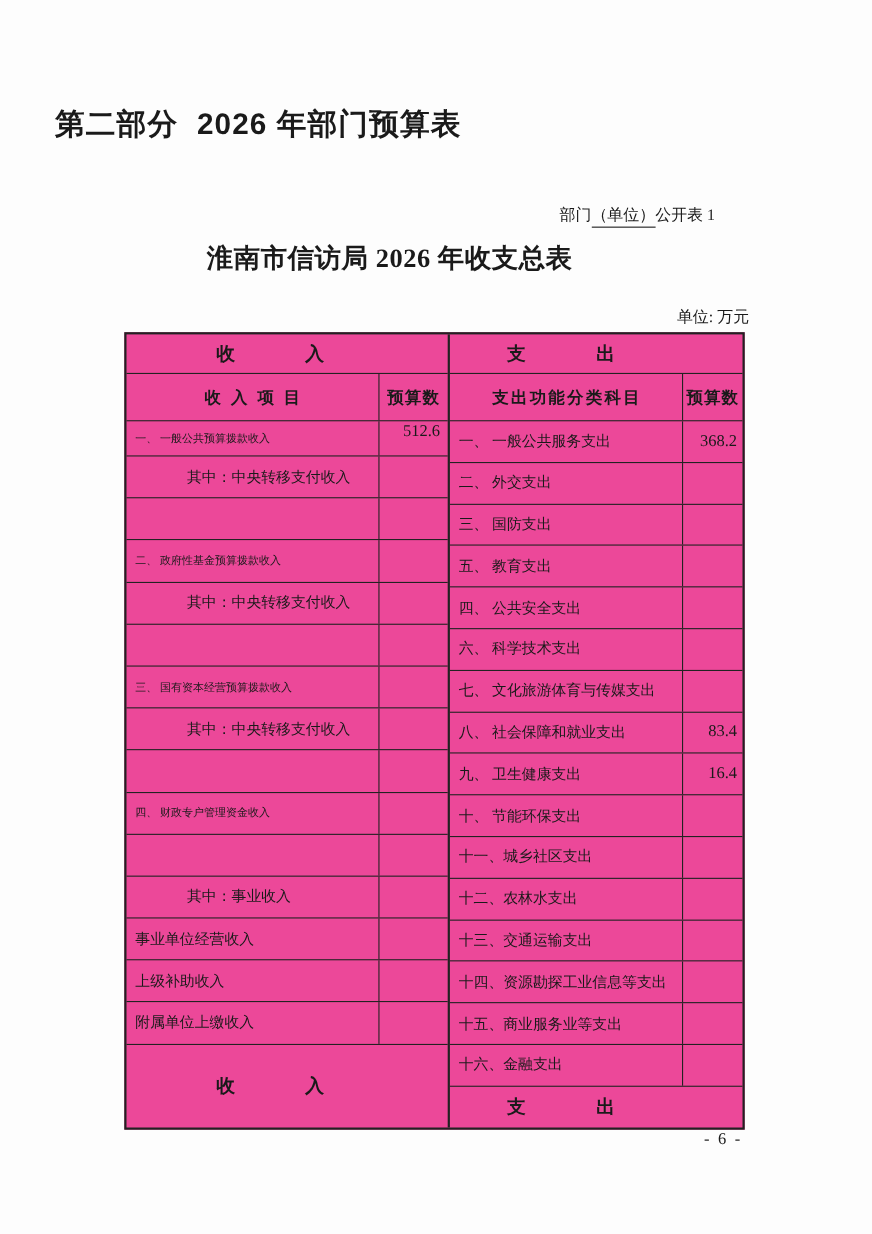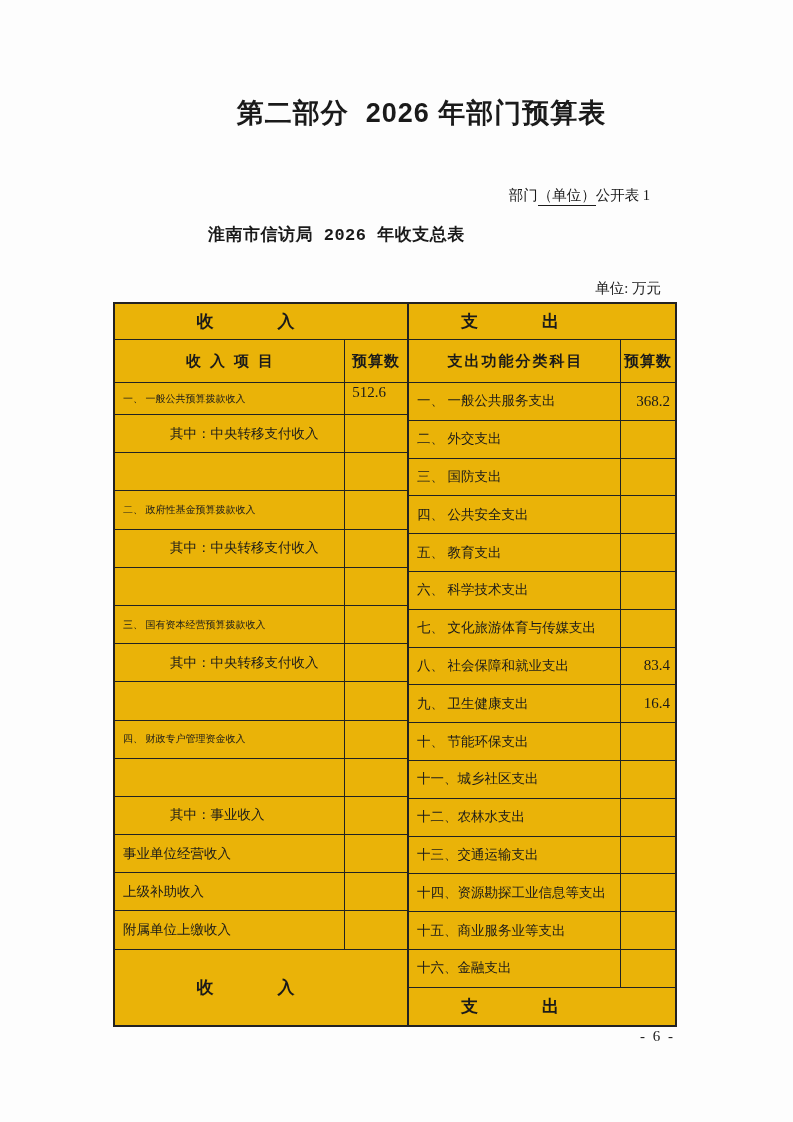--- a/index.html
+++ b/index.html
@@ -17,7 +17,6 @@
     
     .doc-title {
       position: absolute; top: 97px; left: 50px; width: 743px;
-      text-align: center;
       font-family: "Liberation Sans", "DejaVu Sans", sans-serif;
       font-weight: 700; font-size: 27px; line-height: 32px;
       letter-spacing: 1px; white-space: pre;

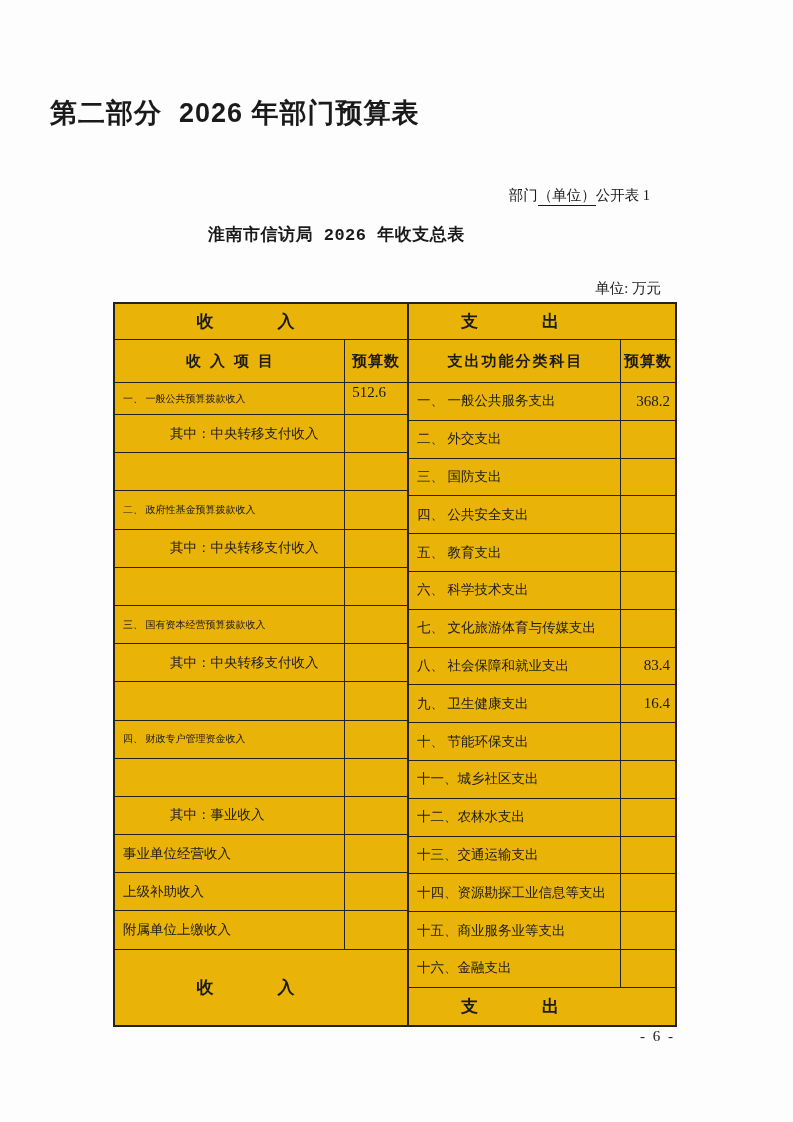--- a/index.html
+++ b/index.html
@@ -27,9 +27,9 @@
     }
     .form-label .u-seg { border-bottom: 1px solid #1a1a1a; padding-bottom: 2px; }
     .table-title {
-      position: absolute; top: 221px; left: 208px;
-      font-family: Liberation Mono, monospace;
-      font-weight: 700; font-size: 17px; line-height: 30px;
+      position: absolute; top: 221px; left: 188px;
+      font-family: Liberation Serif, serif;
+      font-weight: 700; font-size: 24px; line-height: 30px;
       letter-spacing: 0.5px; white-space: pre;
     }
     .unit-note {

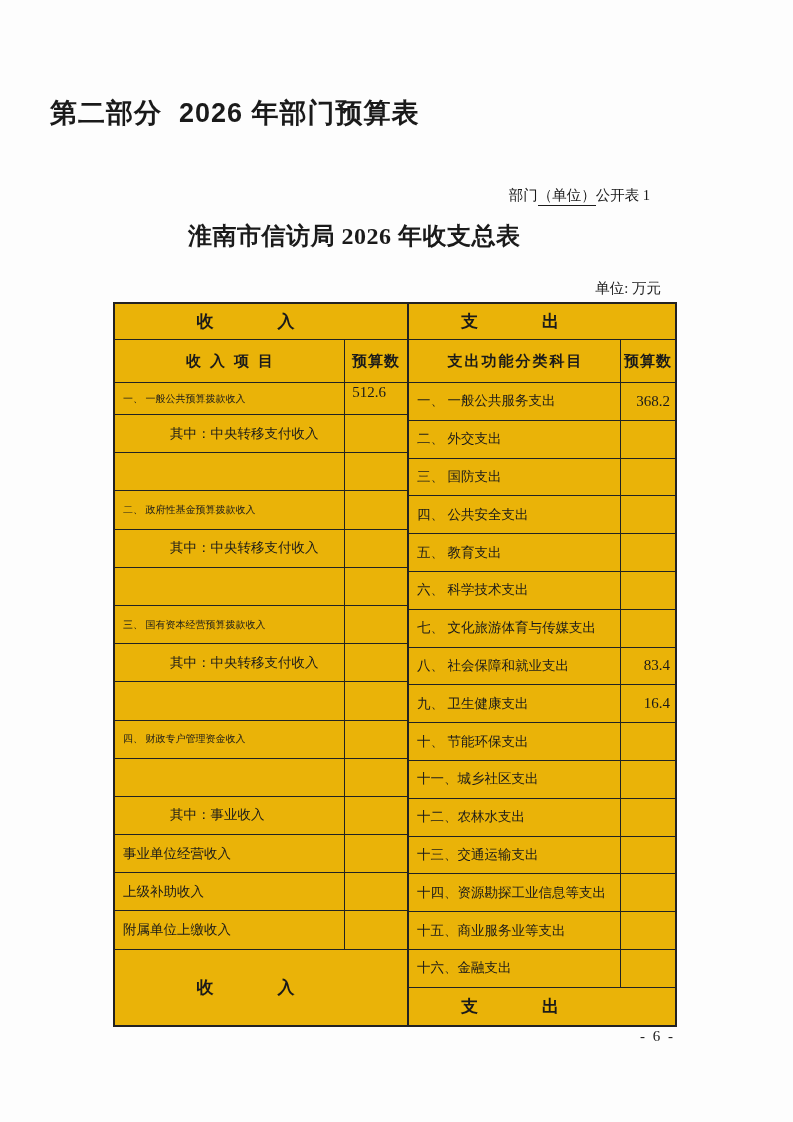--- a/index.html
+++ b/index.html
@@ -33,7 +33,7 @@
       letter-spacing: 0.5px; white-space: pre;
     }
     .unit-note {
-      position: absolute; top: 279px; right: 132px;
+      position: absolute; top: 279px; right: 112px;
       font-size: 14.5px; white-space: pre;
     }
     .page-number {

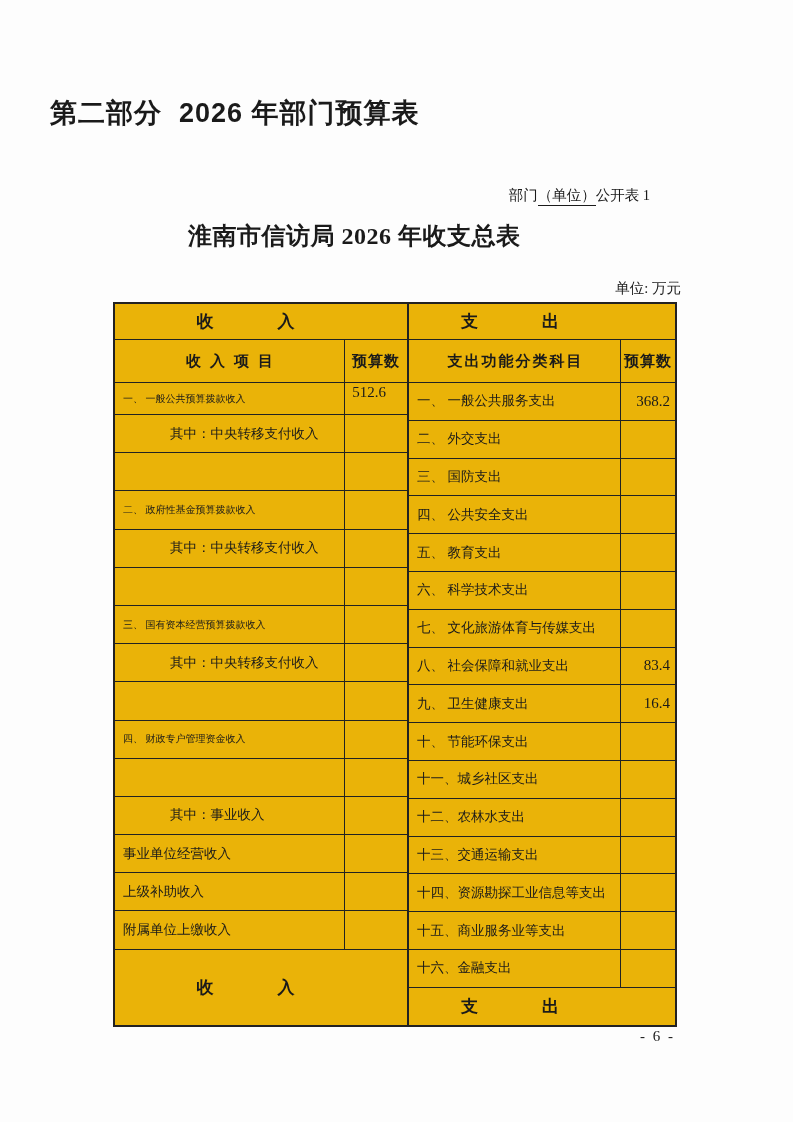--- a/index.html
+++ b/index.html
@@ -47,7 +47,7 @@
       width: 564px; height: 725px;
       border: 2px solid #222;
       display: flex;
-      background: #eab308;
+      background: #ec4899;
     }
     .half { display: flex; flex-direction: column; }
     .half.income { width: 294px; border-right: 2px solid #222; }

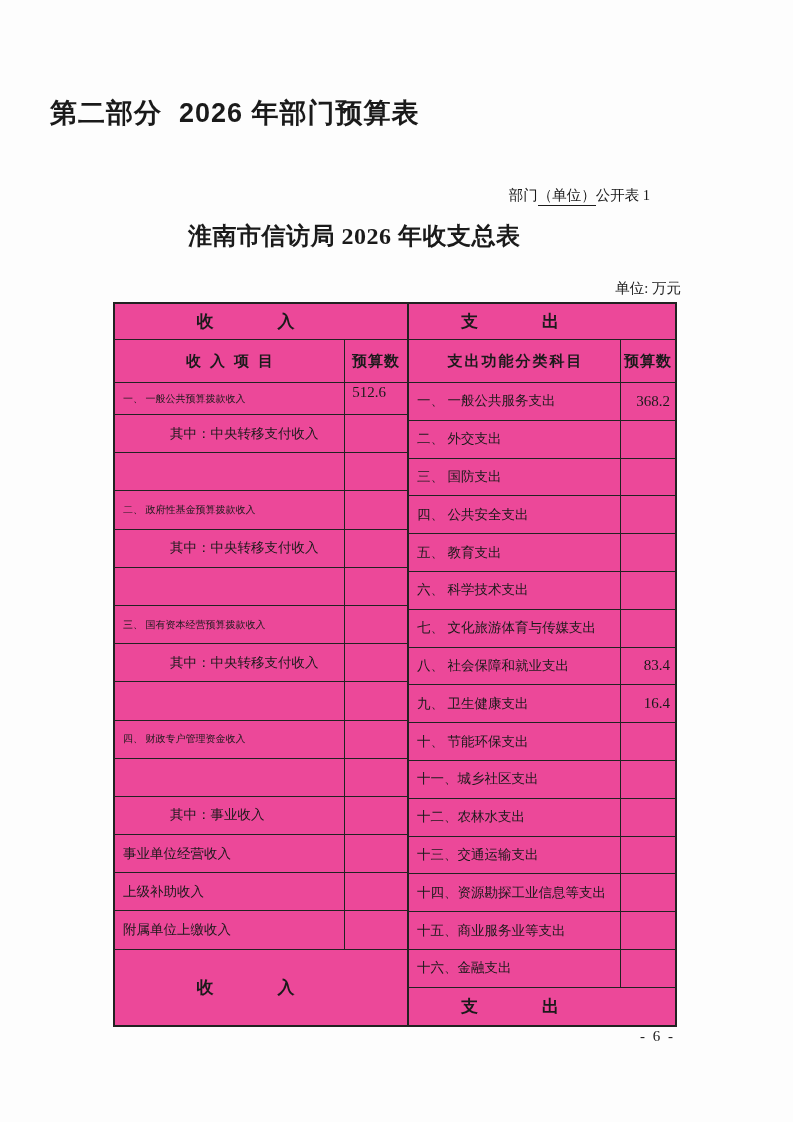--- a/index.html
+++ b/index.html
@@ -86,7 +86,7 @@
     .income .cell.item[data-indent="2"] { font-size: 13.5px; }
     .cell.num {
       flex: 1; display: flex; align-items: center; justify-content: flex-end;
-      padding-right: 21px; font-size: 15px;
+      padding-right: 7px; font-size: 15px;
     }
     .cell.num.v-top { align-items: flex-start; padding-top: 1px; }
     .expense .cell.num { padding-right: 5px; }

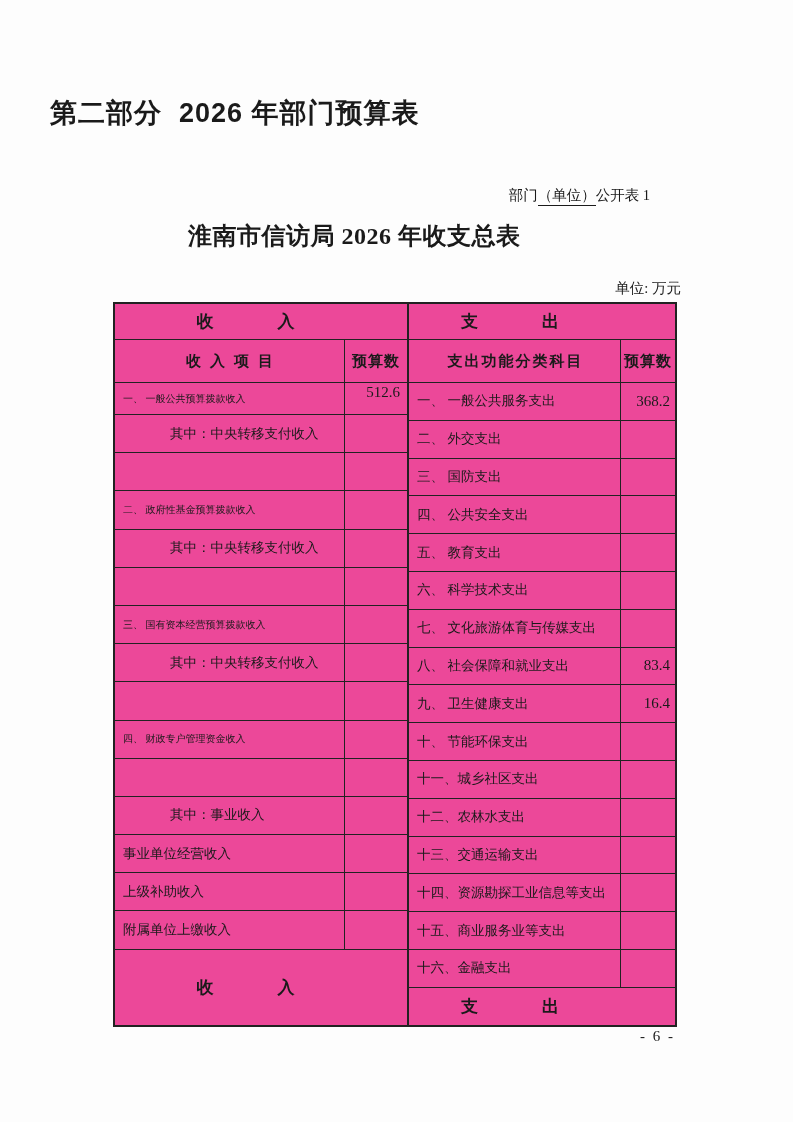--- a/index.html
+++ b/index.html
@@ -209,11 +209,11 @@
         <div class="cell num"></div>
       </div>
       <div class="trow">
+        <div class="cell item">五、 教育支出</div>
+        <div class="cell num"></div>
+      </div>
+      <div class="trow">
         <div class="cell item">四、 公共安全支出</div>
-        <div class="cell num"></div>
-      </div>
-      <div class="trow">
-        <div class="cell item">五、 教育支出</div>
         <div class="cell num"></div>
       </div>
       <div class="trow">

